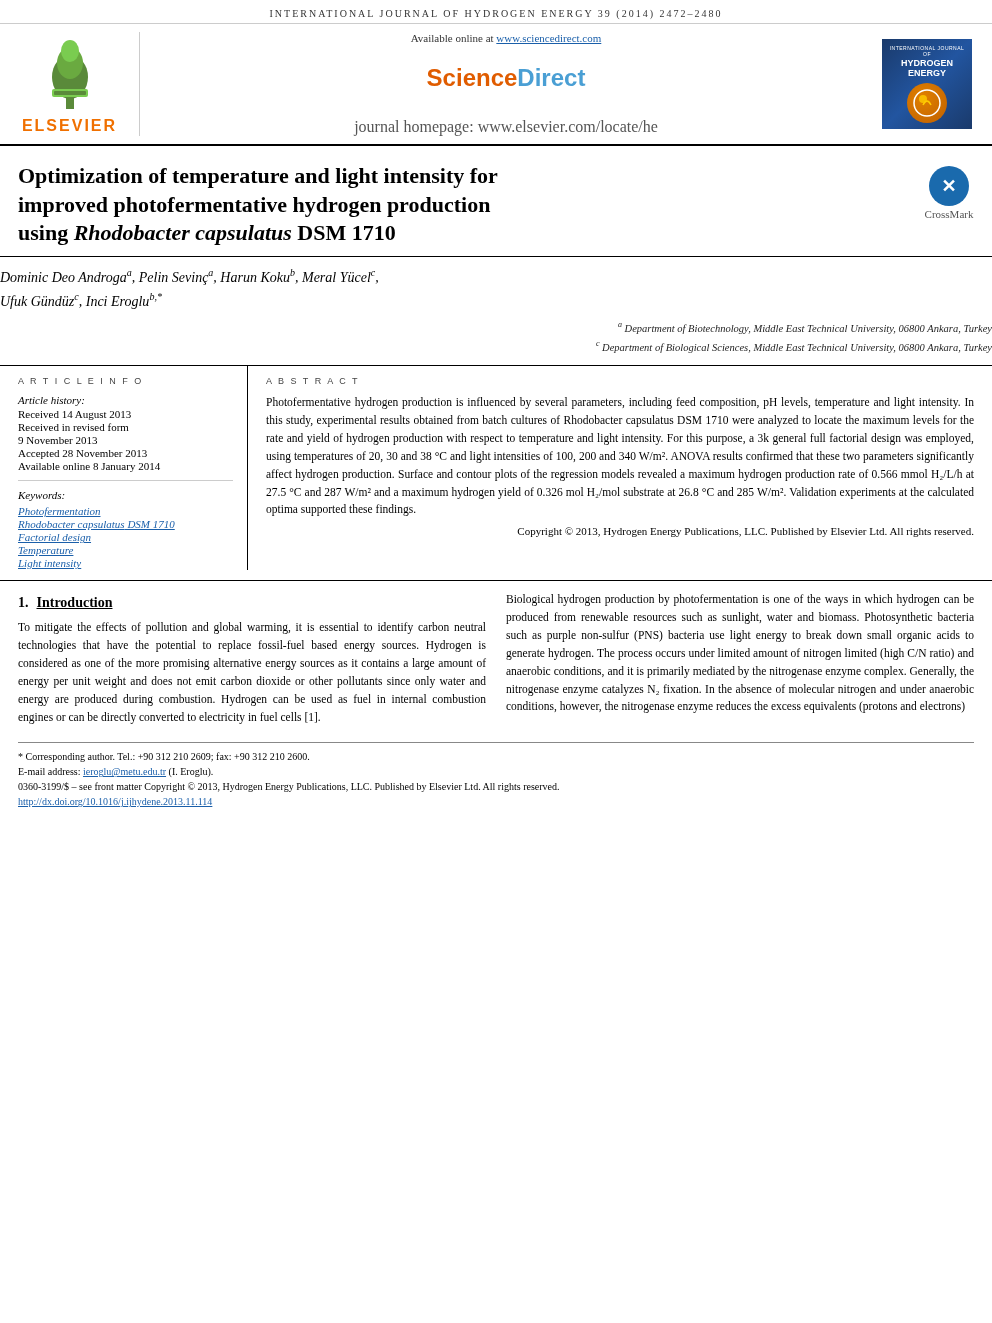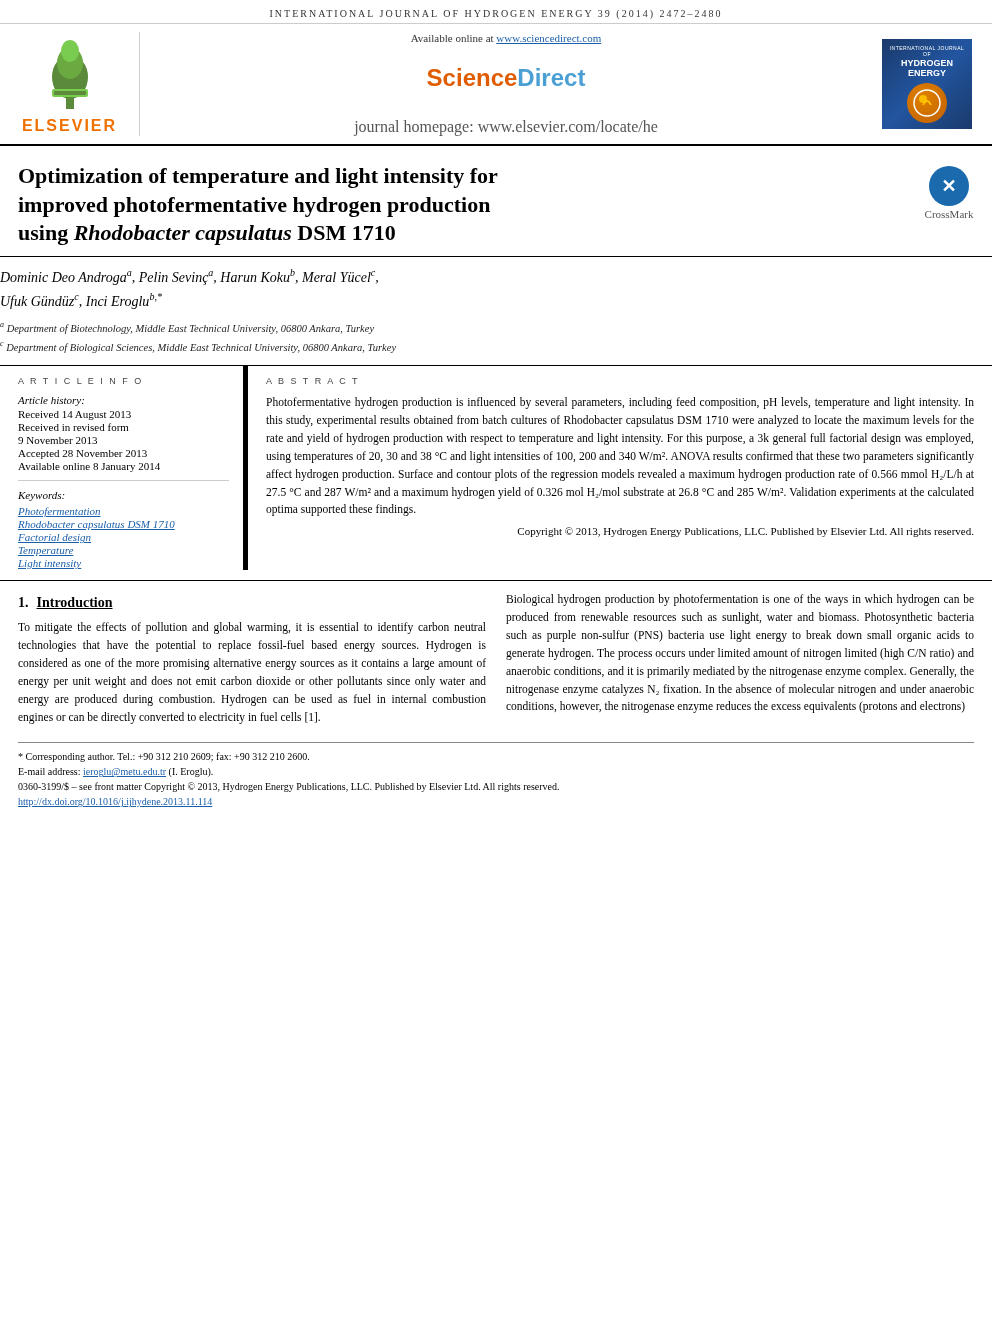--- a/index.html
+++ b/index.html
@@ -174,6 +174,7 @@
       font-size: 10.5px;
       color: #222;
       line-height: 1.6;
+      text-align: right;
     }
     .affiliation-line {
       font-style: italic;

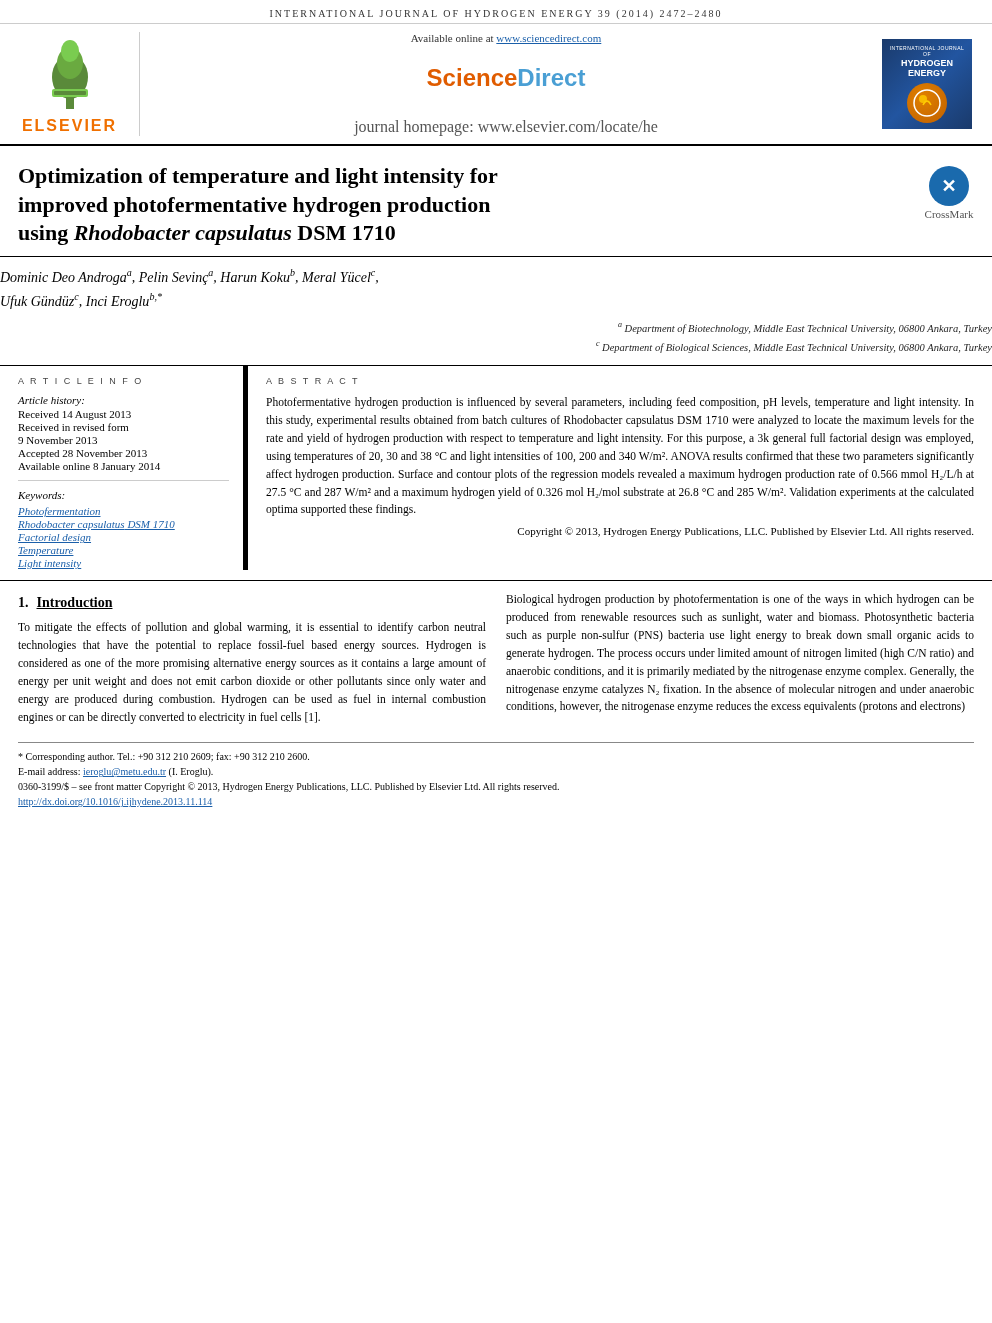--- a/index.html
+++ b/index.html
@@ -192,7 +192,7 @@
     .article-info-col {
       width: 230px;
       min-width: 230px;
-      border-right: 5px solid #000000;
+      border-right: 1px solid #000000;
       padding-right: 14px;
       padding-top: 10px;
     }

